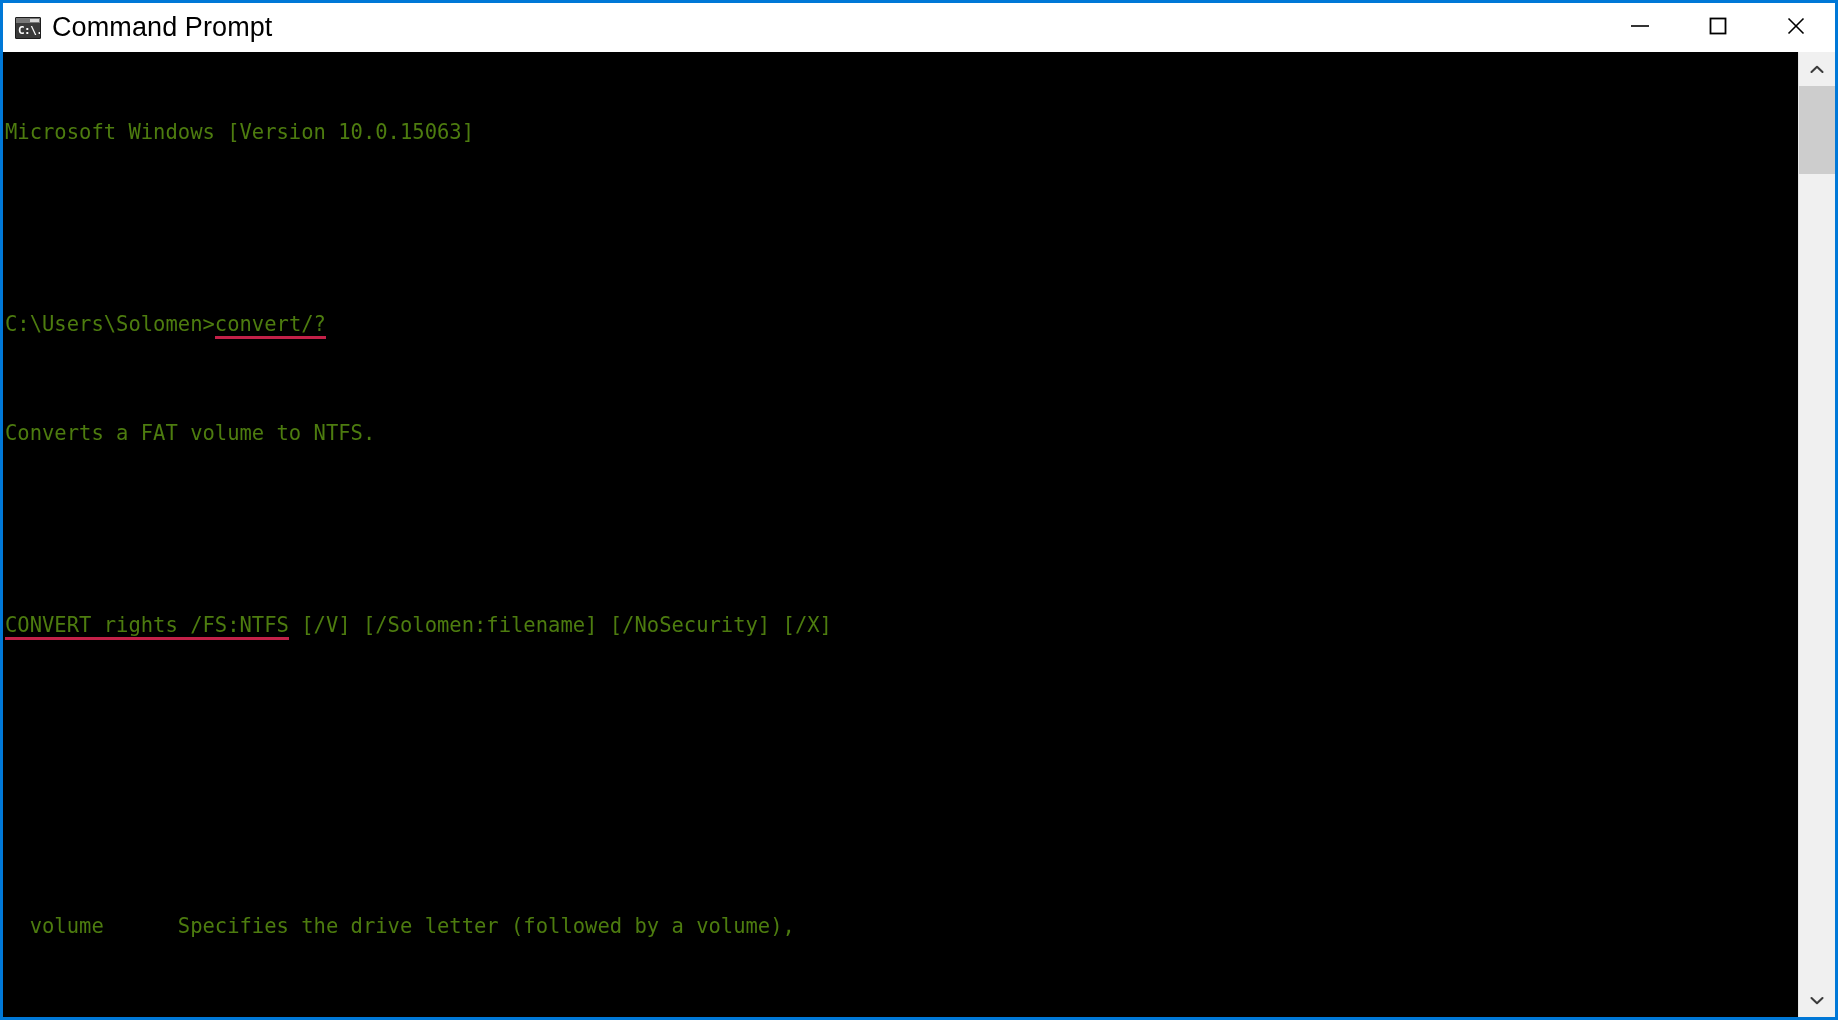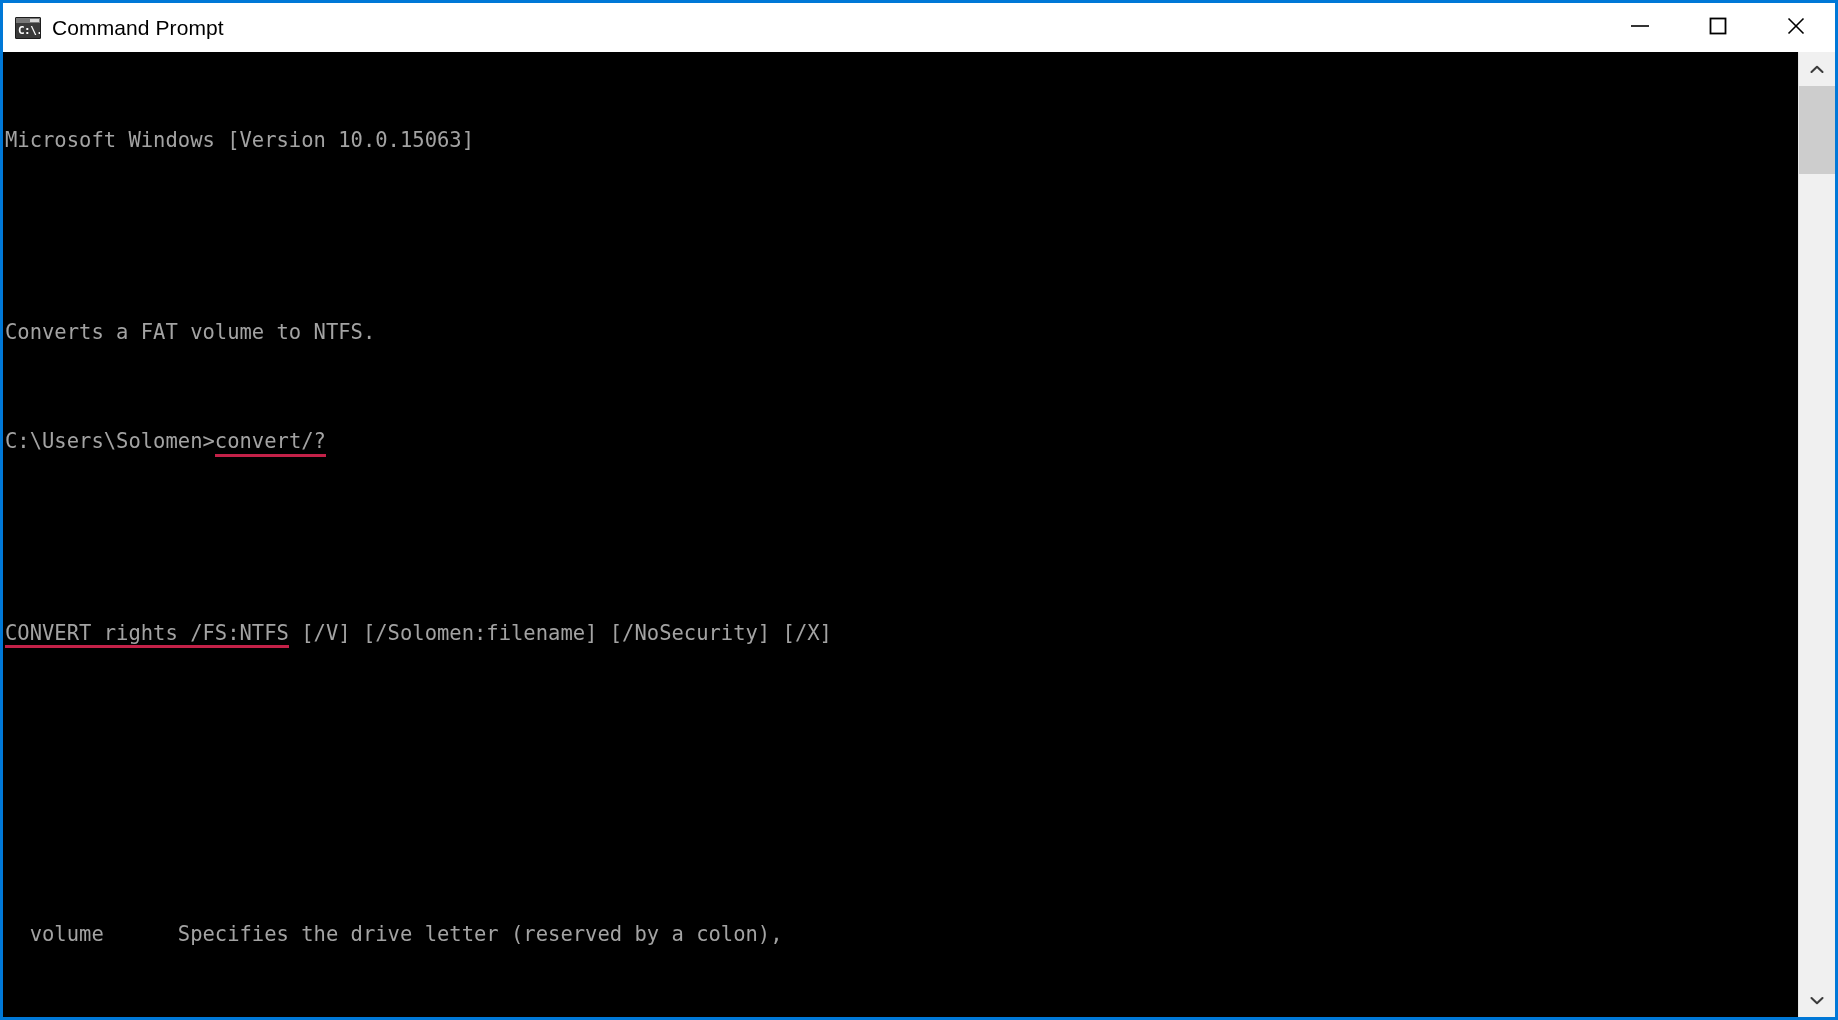--- a/index.html
+++ b/index.html
@@ -80,7 +80,7 @@
     font-weight: bold;
   }
   .title-text {
-    font-size: 21px;
+    font-size: 27px;
     color: #000000;
     font-family: "Liberation Sans", sans-serif;
     letter-spacing: 0.1px;

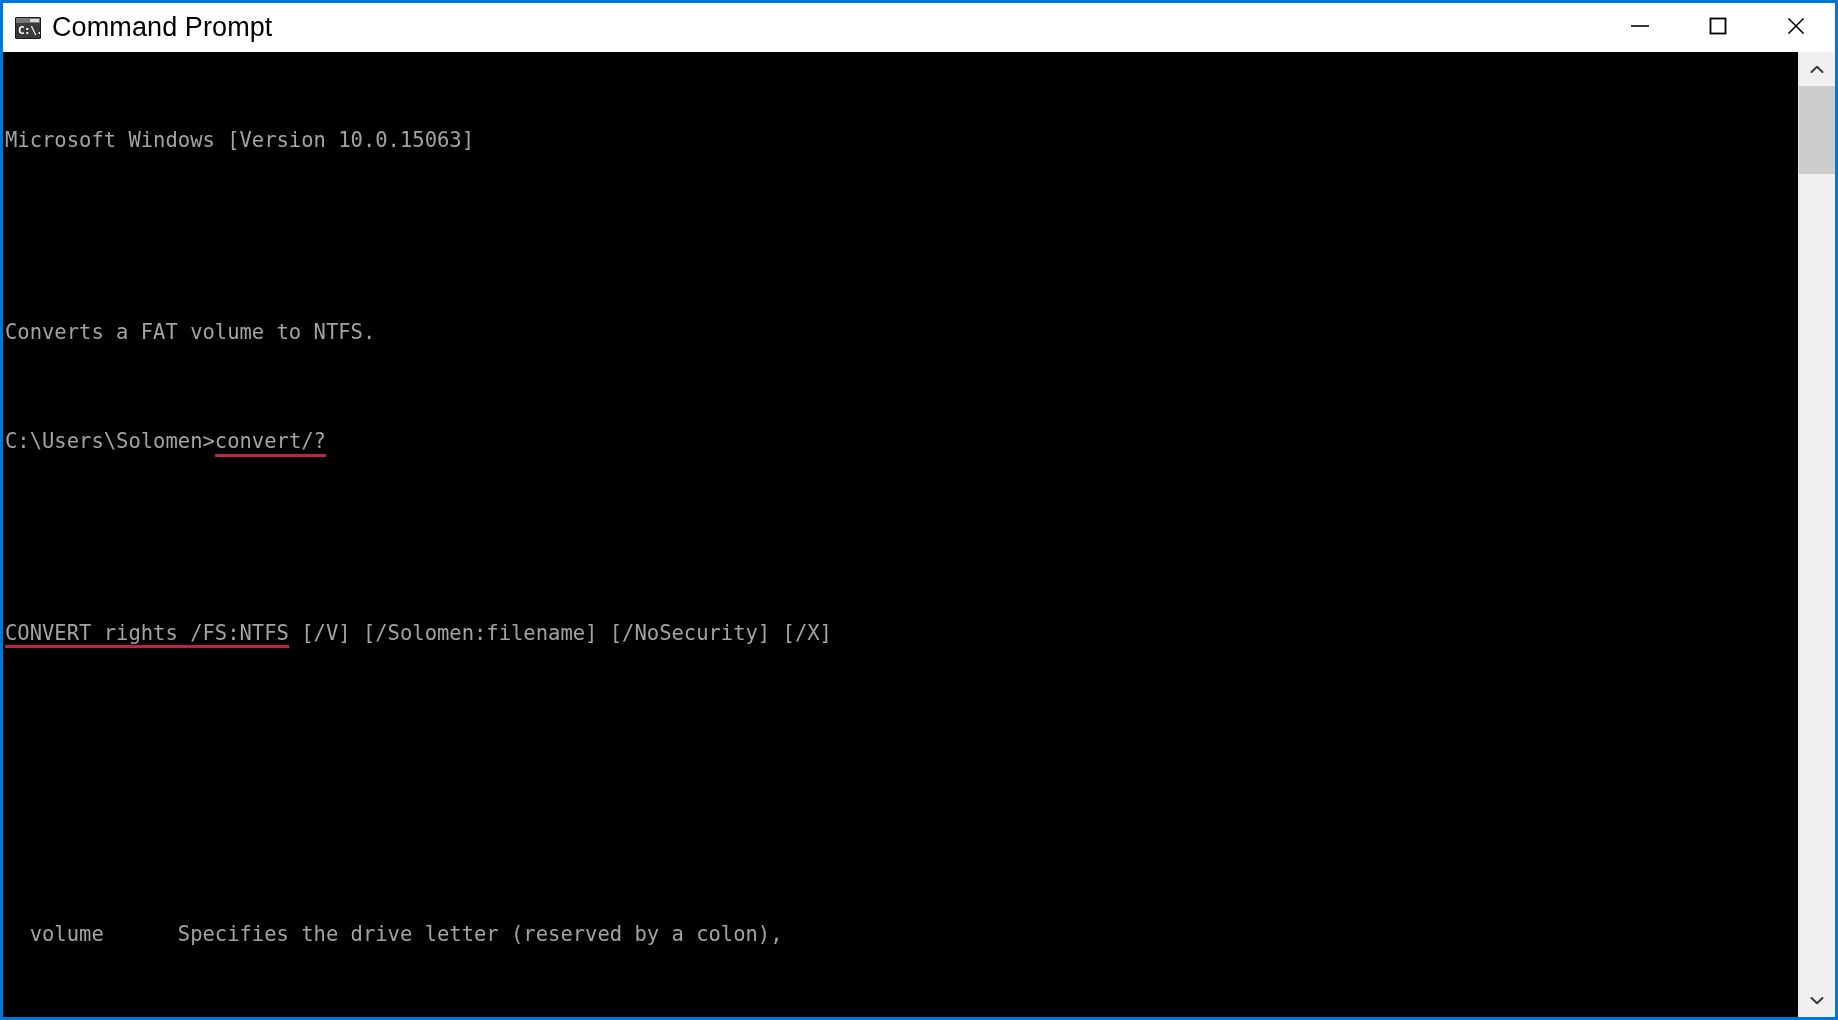--- a/index.html
+++ b/index.html
@@ -117,11 +117,11 @@
   .console {
     flex: 1;
     background: #000000;
-    color: #a3a3a3;
+    color: #4d7c0f;
     font-family: "DejaVu Sans Mono", monospace;
     font-size: 20.5px;
     line-height: 27.4px;
-    padding: 20px 0 0 2px;
+    padding: 12px 0 0 2px;
     white-space: pre;
     overflow: hidden;
     position: relative;

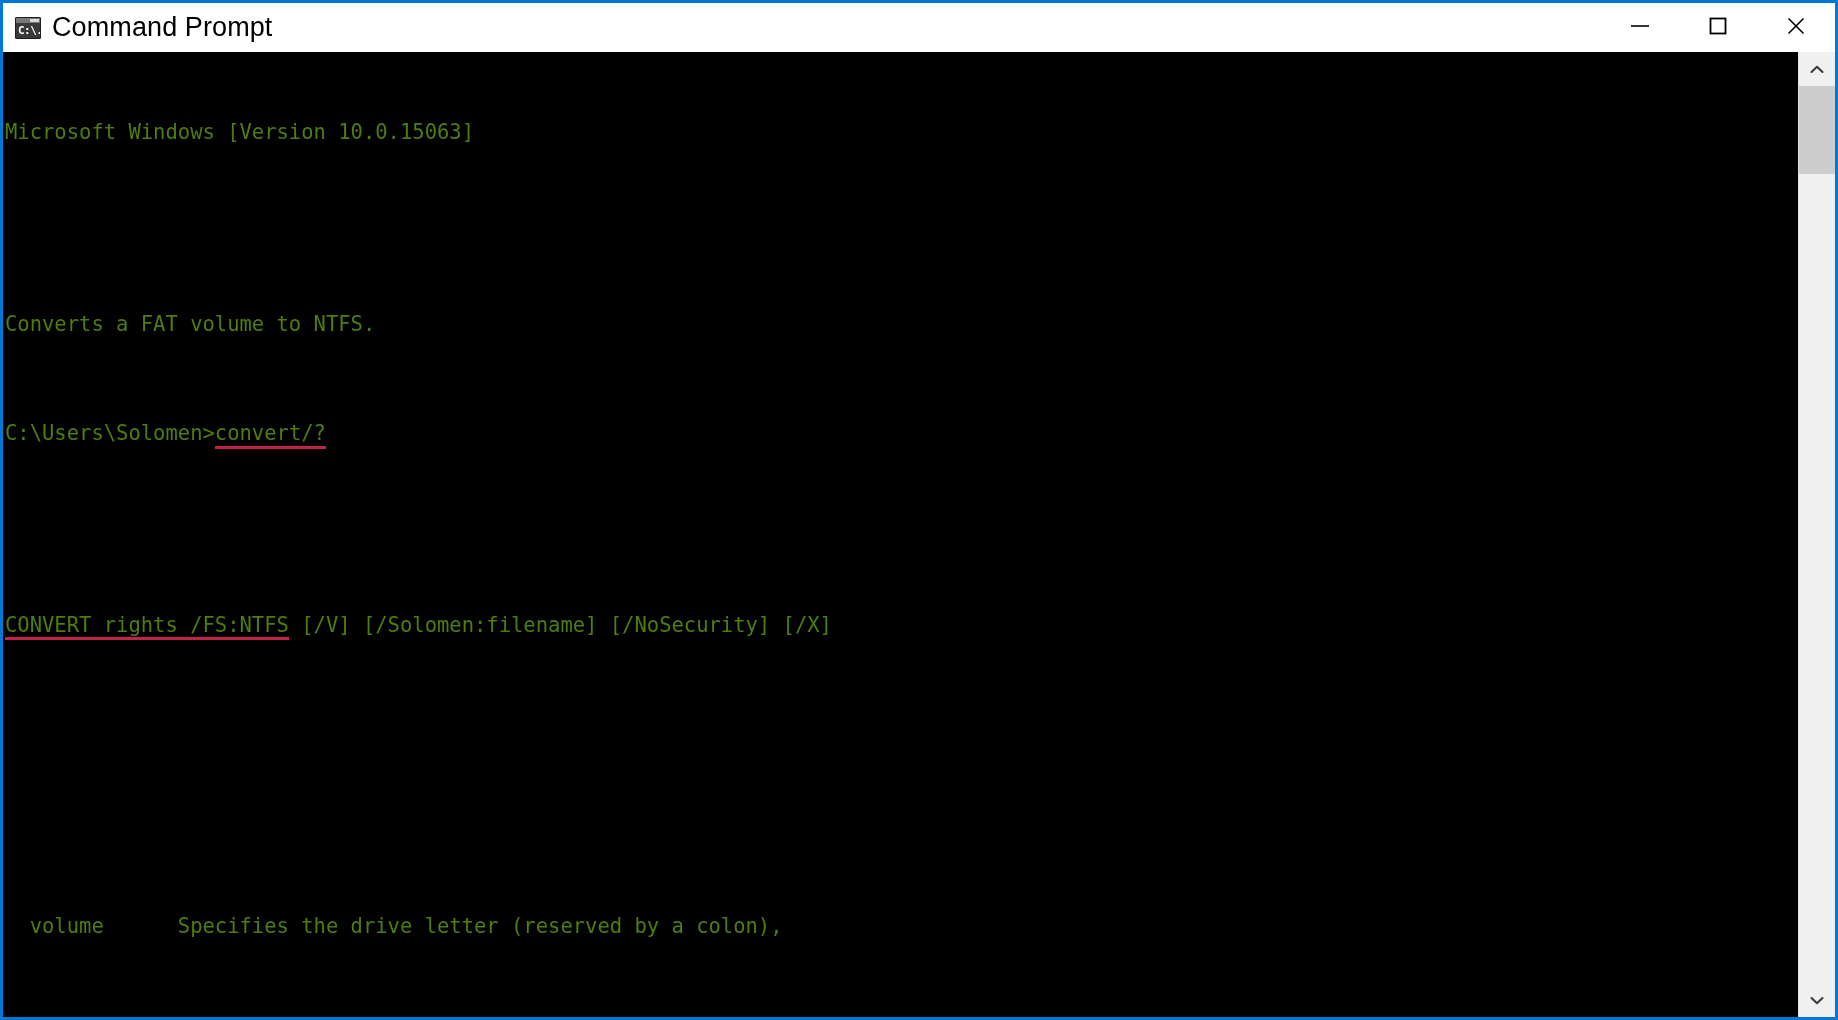--- a/index.html
+++ b/index.html
@@ -221,9 +221,9 @@
       <div class="line">Microsoft Windows [Version 10.0.15063]</div>
       <div class="line"> </div>
 
+      <div class="line"><span>C:\Users\Solomen&gt;</span><span class="underline-red">convert/?</span></div>
+
       <div class="line">Converts a FAT volume to NTFS.</div>
-
-      <div class="line"><span>C:\Users\Solomen&gt;</span><span class="underline-red">convert/?</span></div>
       <div class="line"> </div>
 
       <div class="line"><span class="underline-red">CONVERT rights /FS:NTFS</span><span> [/V] [/Solomen:filename] [/NoSecurity] [/X]</span></div>

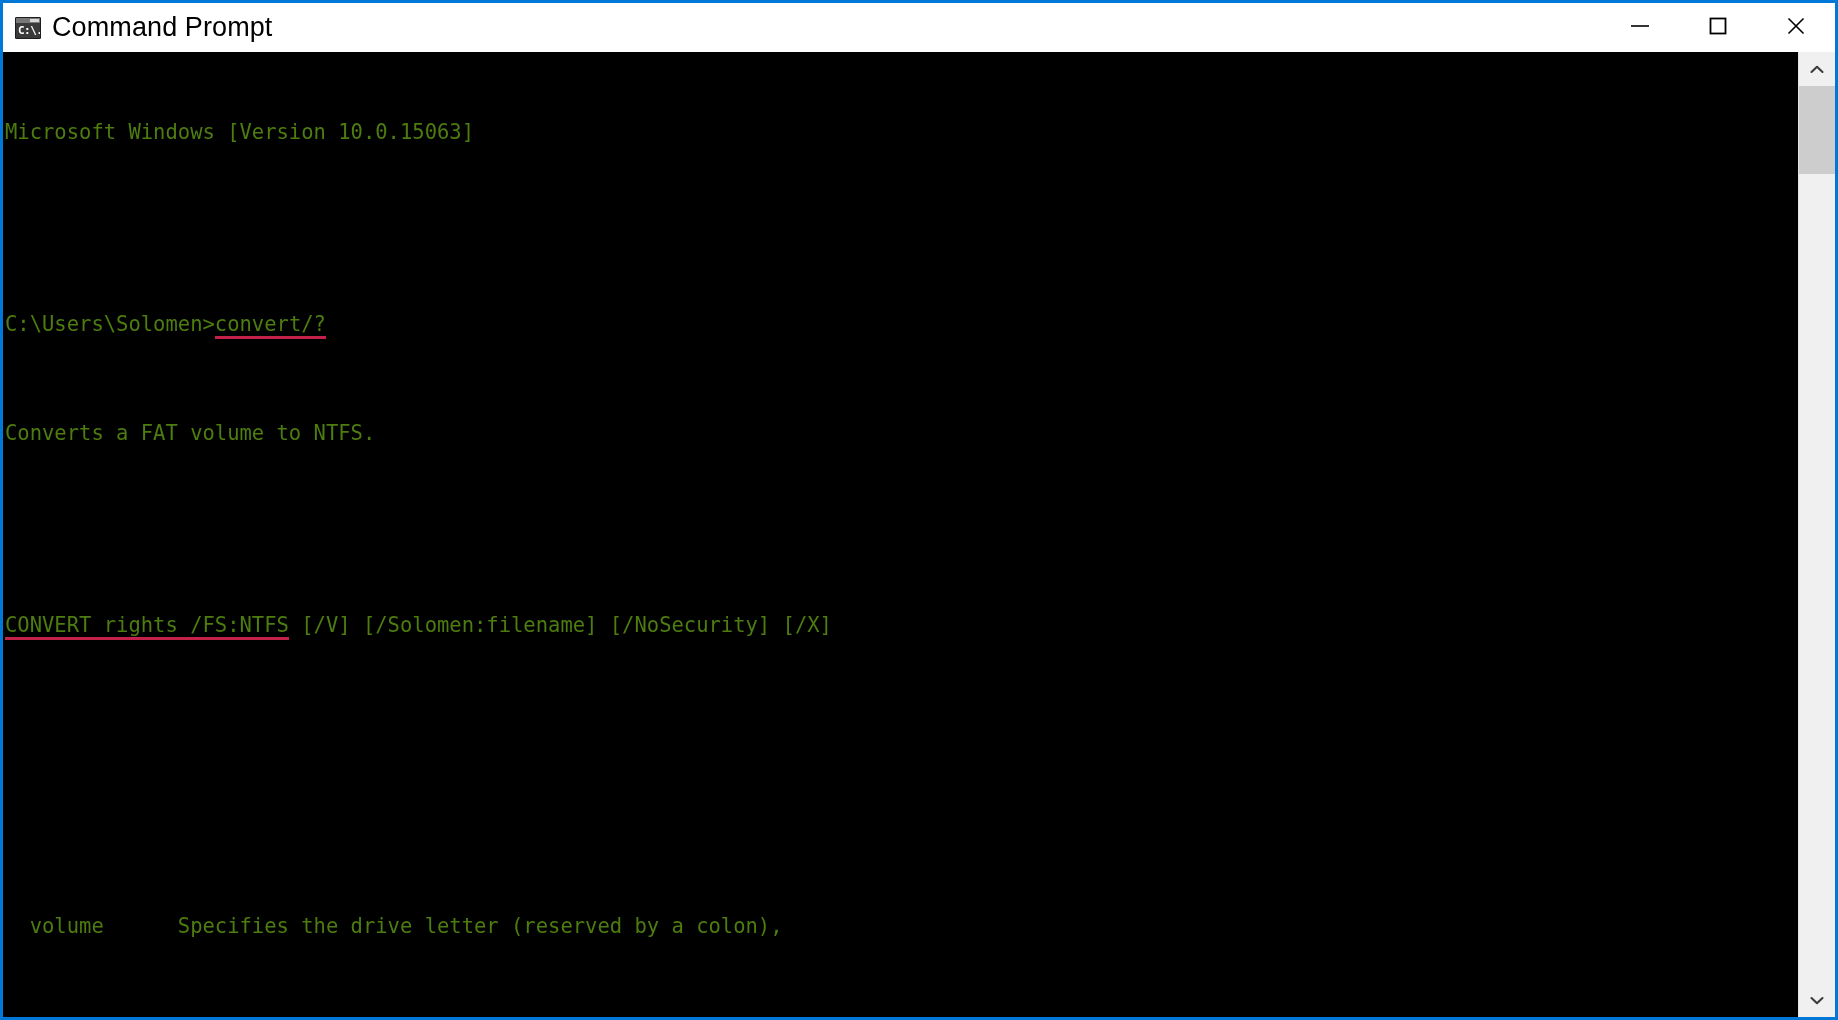--- a/index.html
+++ b/index.html
@@ -231,7 +231,7 @@
       <div class="line"> </div>
       <div class="line"> </div>
 
-      <div class="line">  volume      Specifies the drive letter (reserved by a colon),</div>
+      <div class="line">  volume      Specifies the drive letter (followed by a volume),</div>
       
       
       

